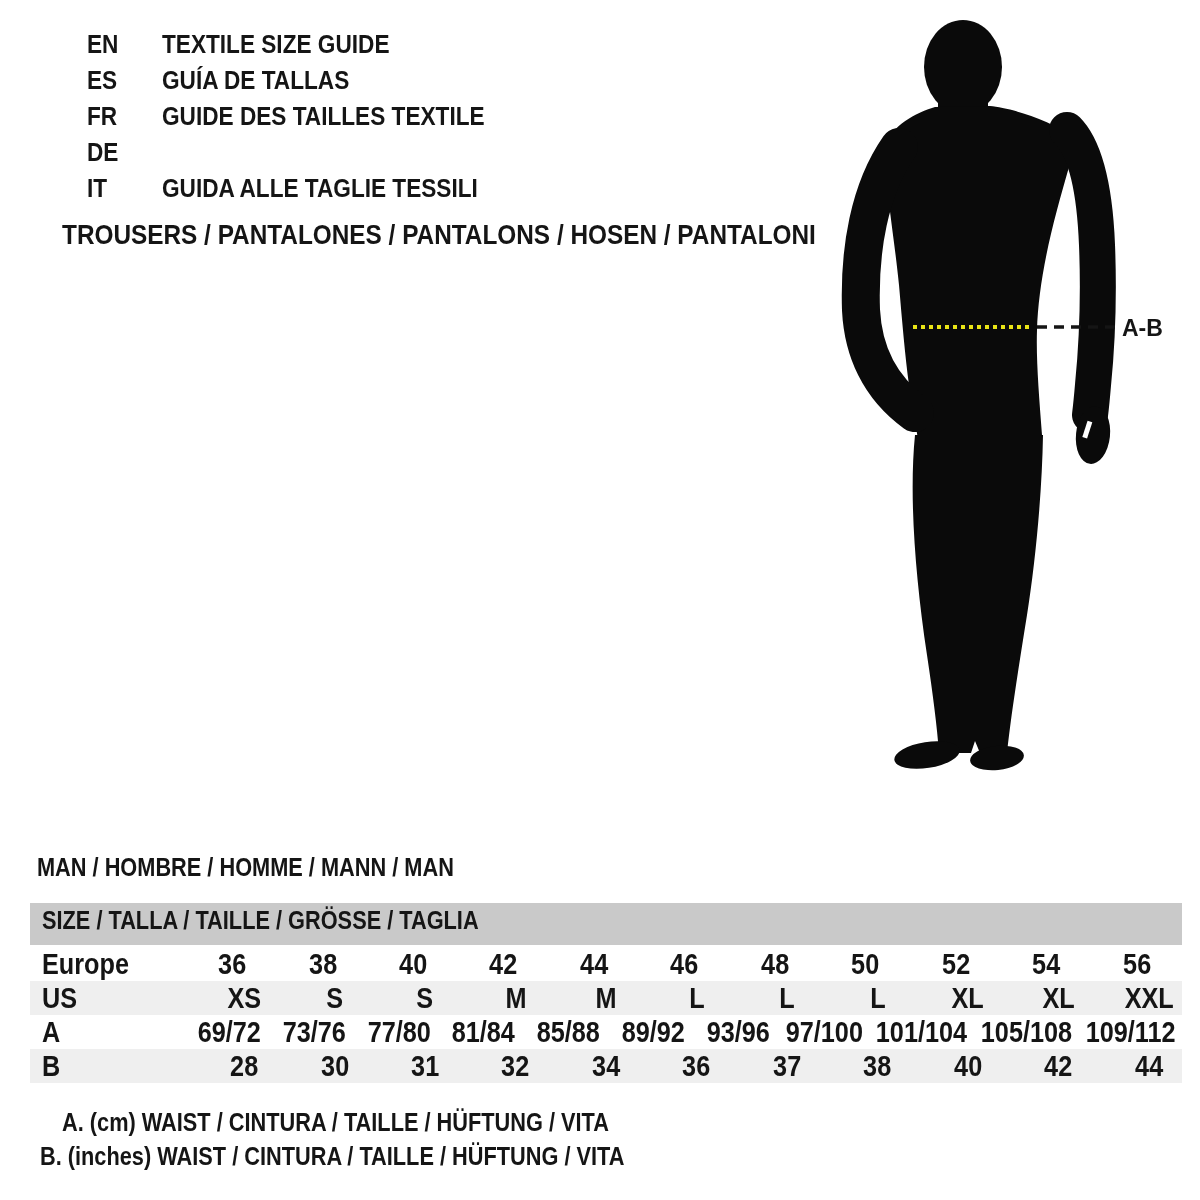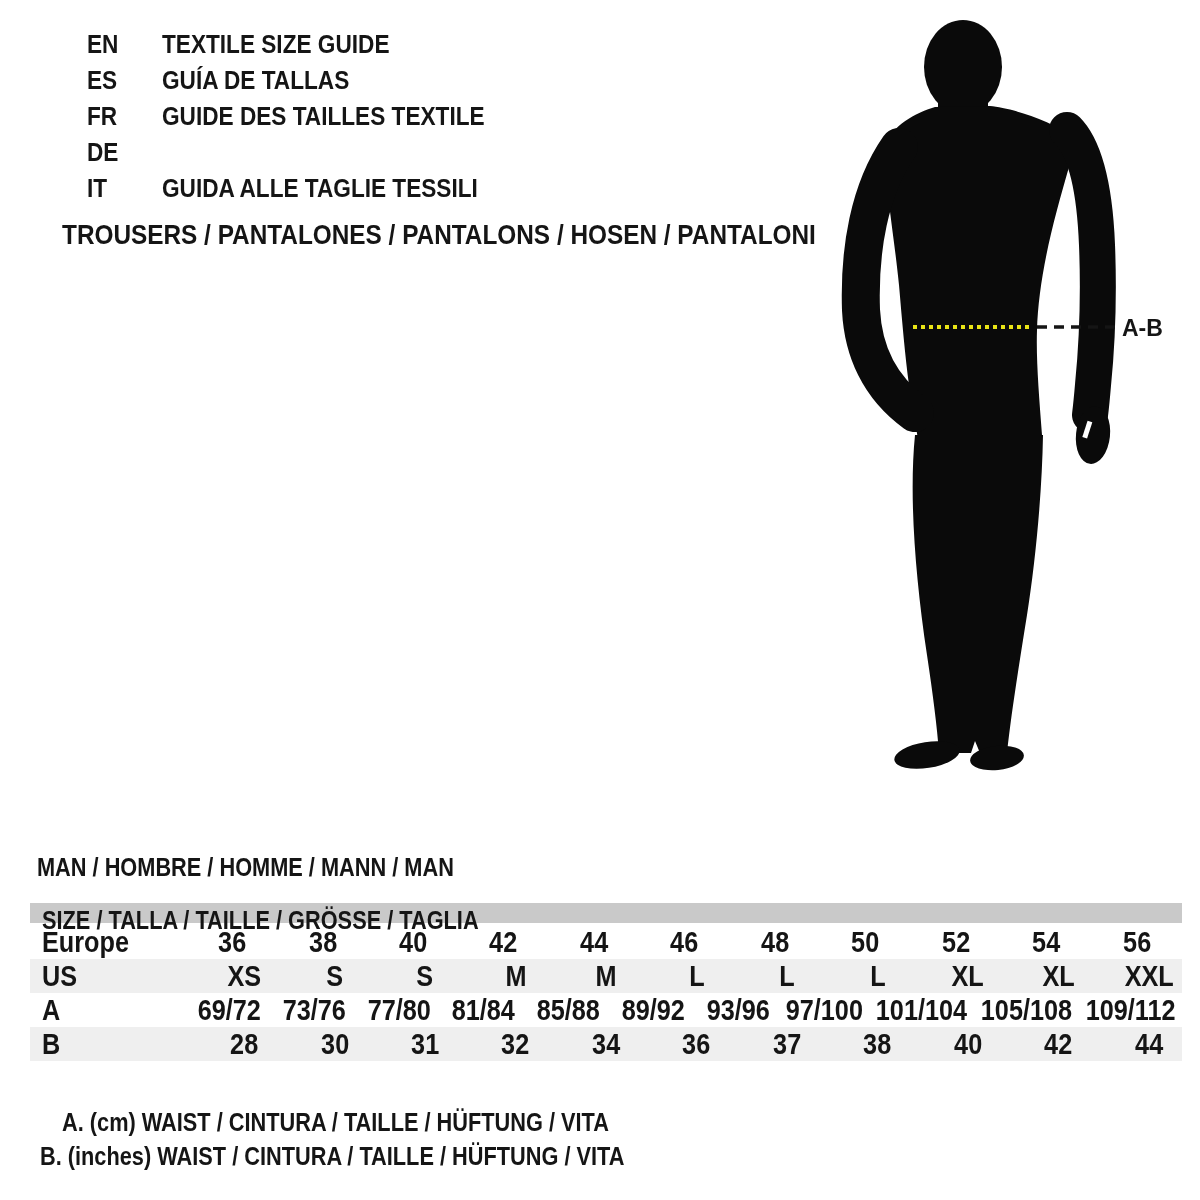--- a/index.html
+++ b/index.html
@@ -23,7 +23,7 @@
 
   
   .size-table{position:absolute;left:30px;top:903px;width:1152px;}
-  .size-header{height:20px;line-height:34px;background:#c9c9c9;padding-left:12px;
+  .size-header{height:42px;line-height:34px;background:#c9c9c9;padding-left:12px;
                font-size:25px;margin-bottom:2px;box-sizing:border-box;}
   .size-row{display:grid;grid-template-columns:157px repeat(11,1fr);height:34px;
             align-items:center;font-size:29px;}

